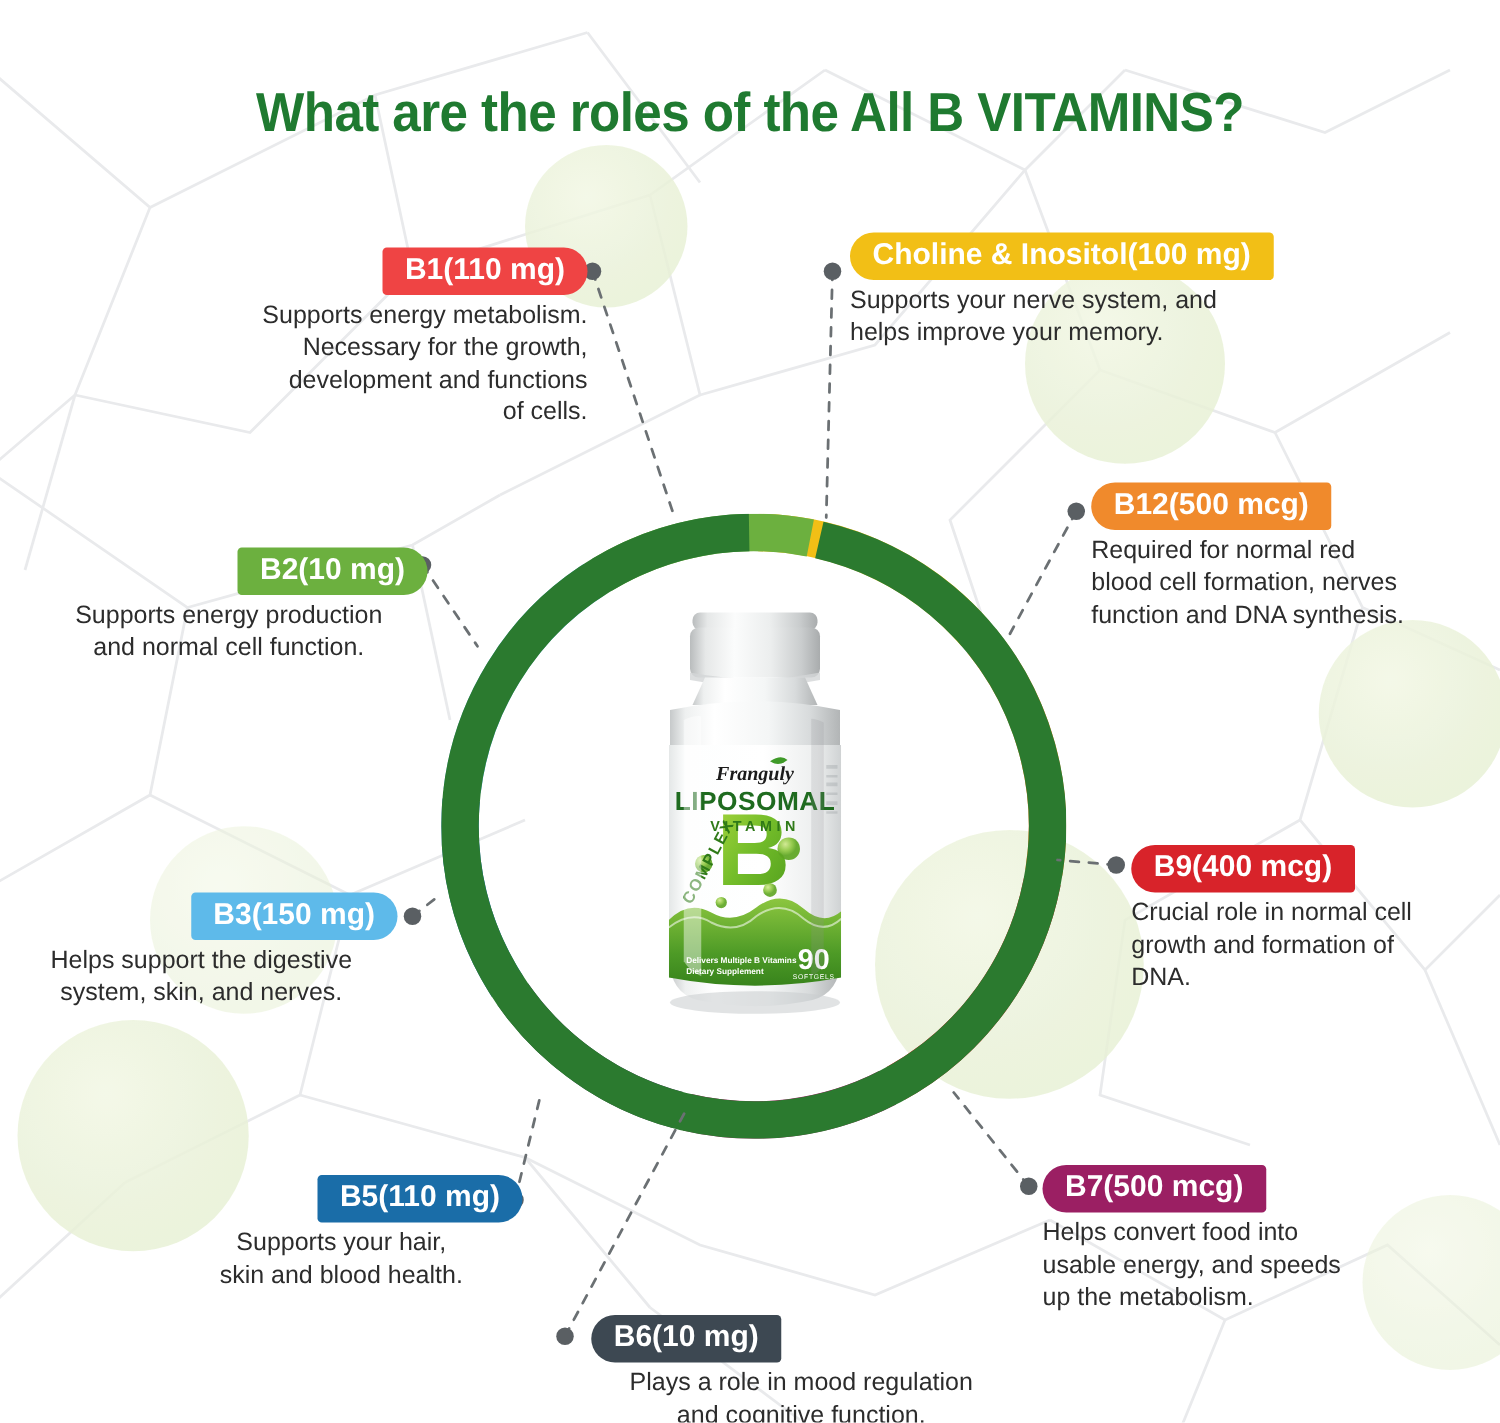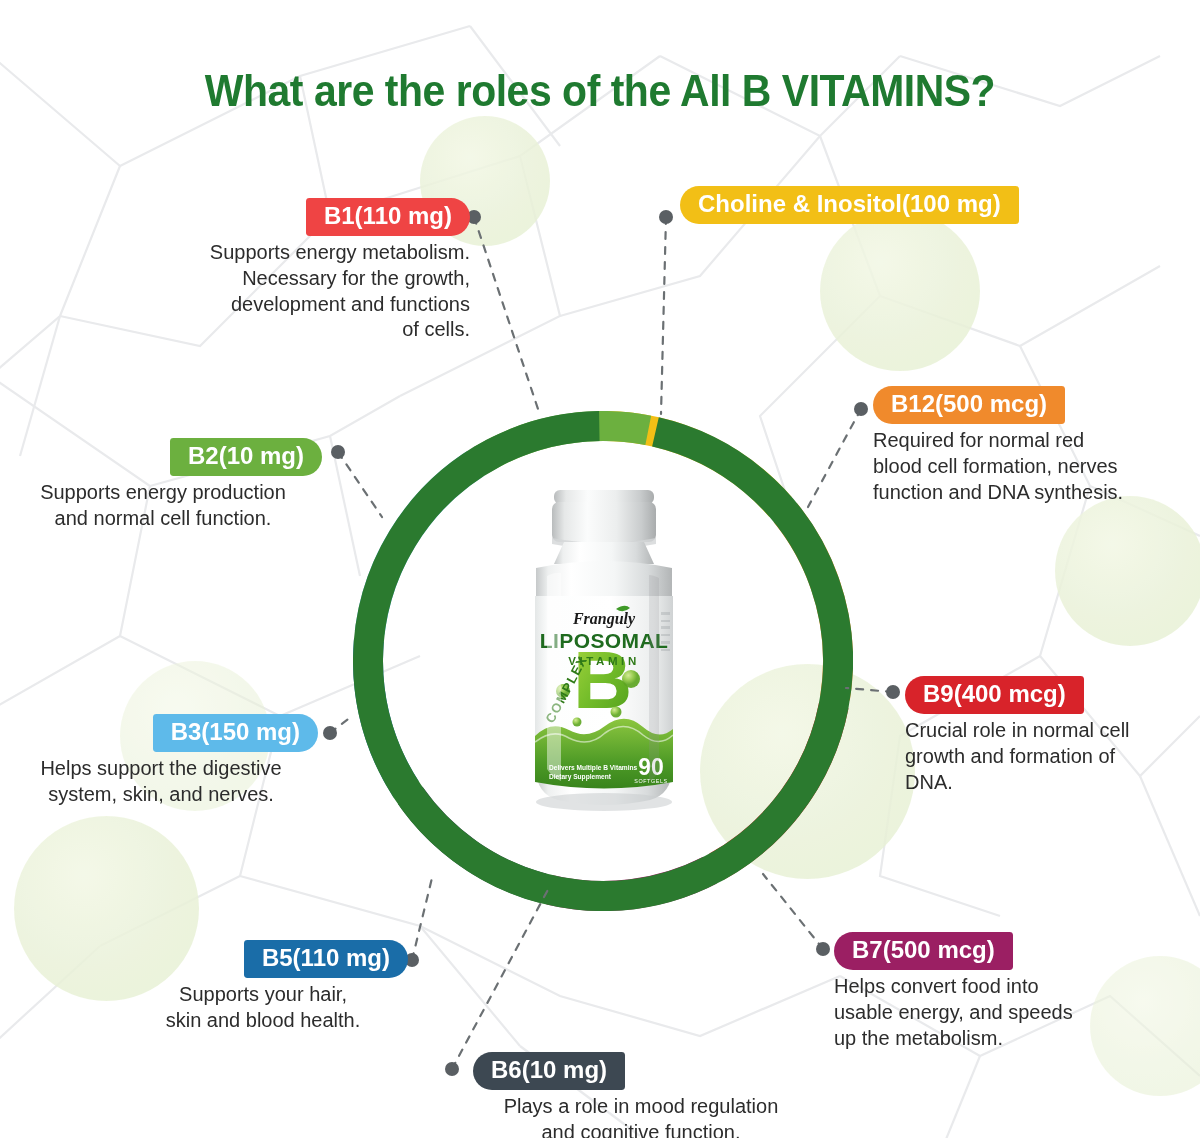--- a/index.html
+++ b/index.html
@@ -290,6 +290,8 @@
     <div class="pill-row-left">
       <span class="pill r-left" style="background:#f2bf16;">Choline &amp; Inositol(100 mg)</span>
     </div>
+    <div class="desc">Supports your nerve system, and
+helps improve your memory.</div>
   </div>
 
   <div class="callout align-left" style="left:873px; top:370px; width:330px;">

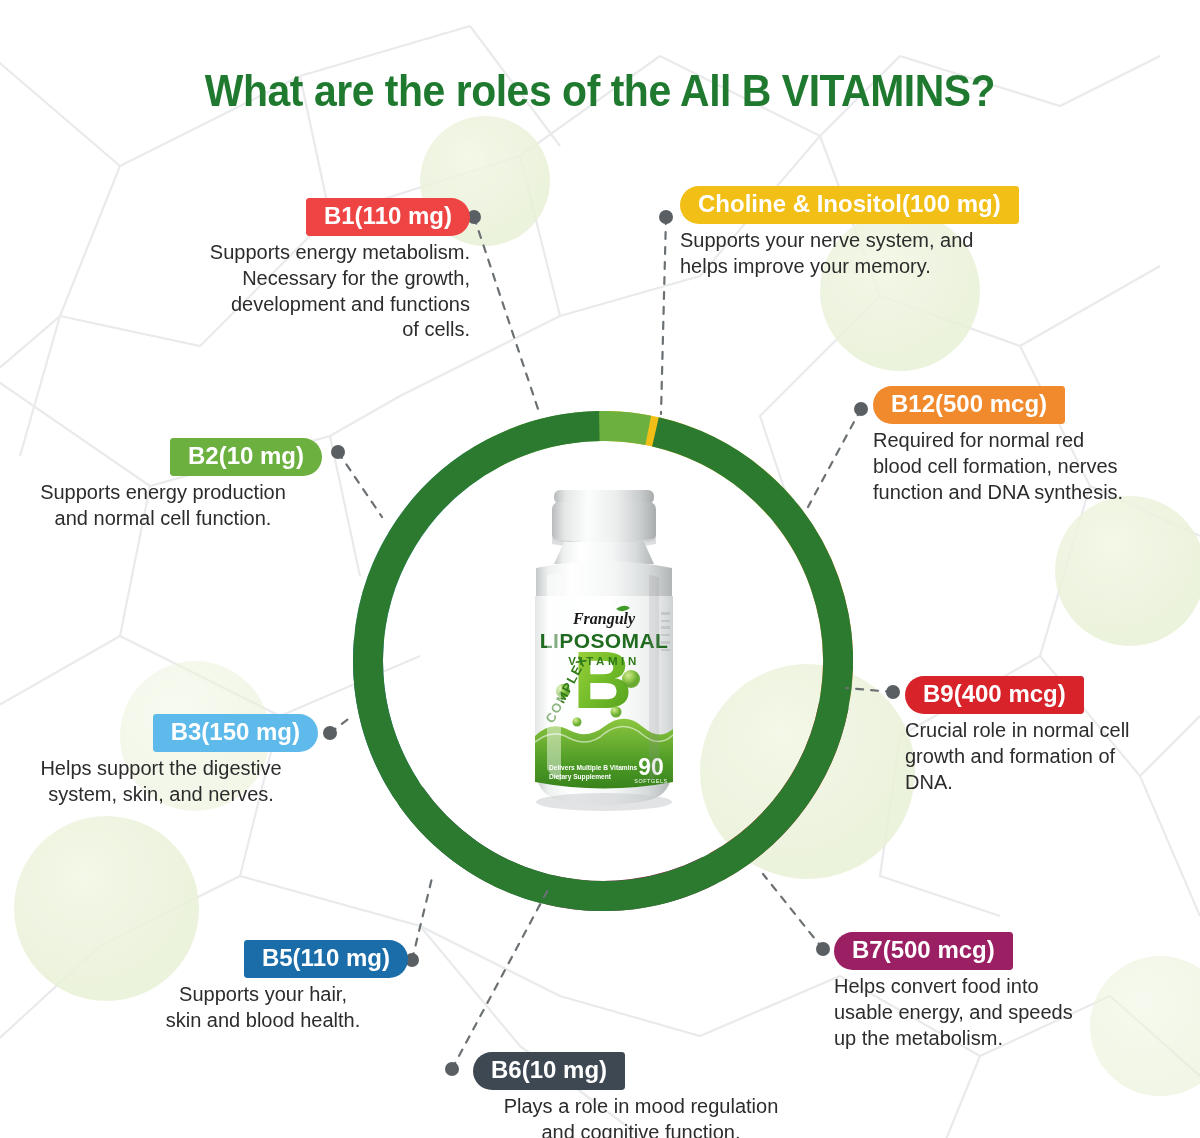--- a/index.html
+++ b/index.html
@@ -345,7 +345,7 @@
 system, skin, and nerves.</div>
   </div>
 
-  <div class="callout align-center" style="left:4px; top:422px; width:318px;">
+  <div class="callout align-center" style="left:24px; top:422px; width:318px;">
     <div class="pill-row-right">
       <span class="pill r-right" style="background:#6cb03f;">B2(10 mg)</span>
     </div>

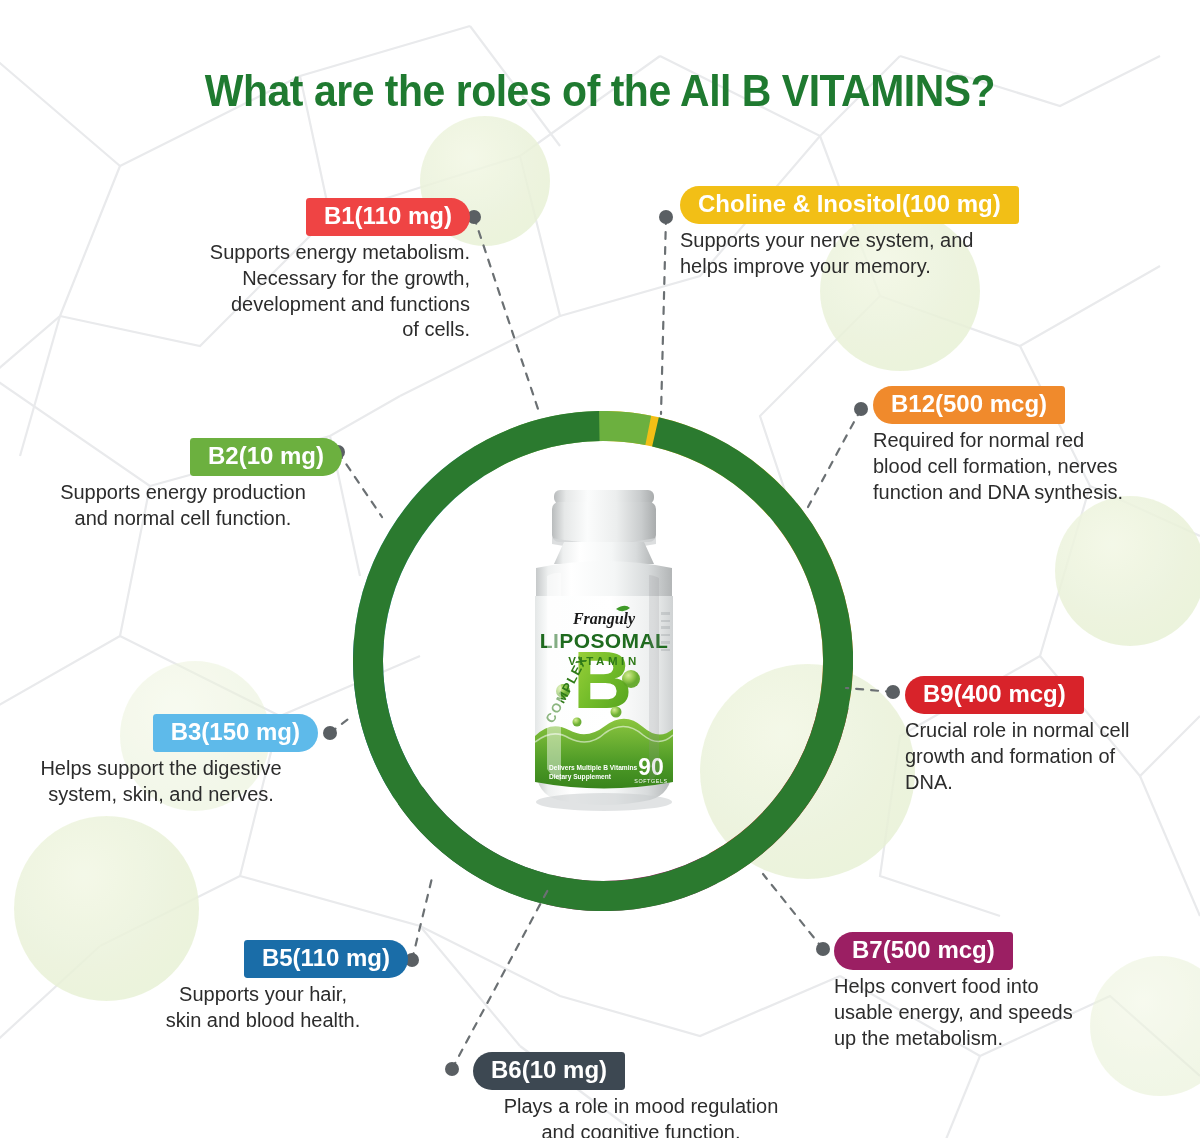--- a/index.html
+++ b/index.html
@@ -329,7 +329,7 @@
 and cognitive function.</div>
   </div>
 
-  <div class="callout align-center" style="left:118px; top:924px; width:290px;">
+  <div class="callout align-center" style="left:128px; top:924px; width:290px;">
     <div class="pill-row-right">
       <span class="pill r-right" style="background:#1a6da8;">B5(110 mg)</span>
     </div>

